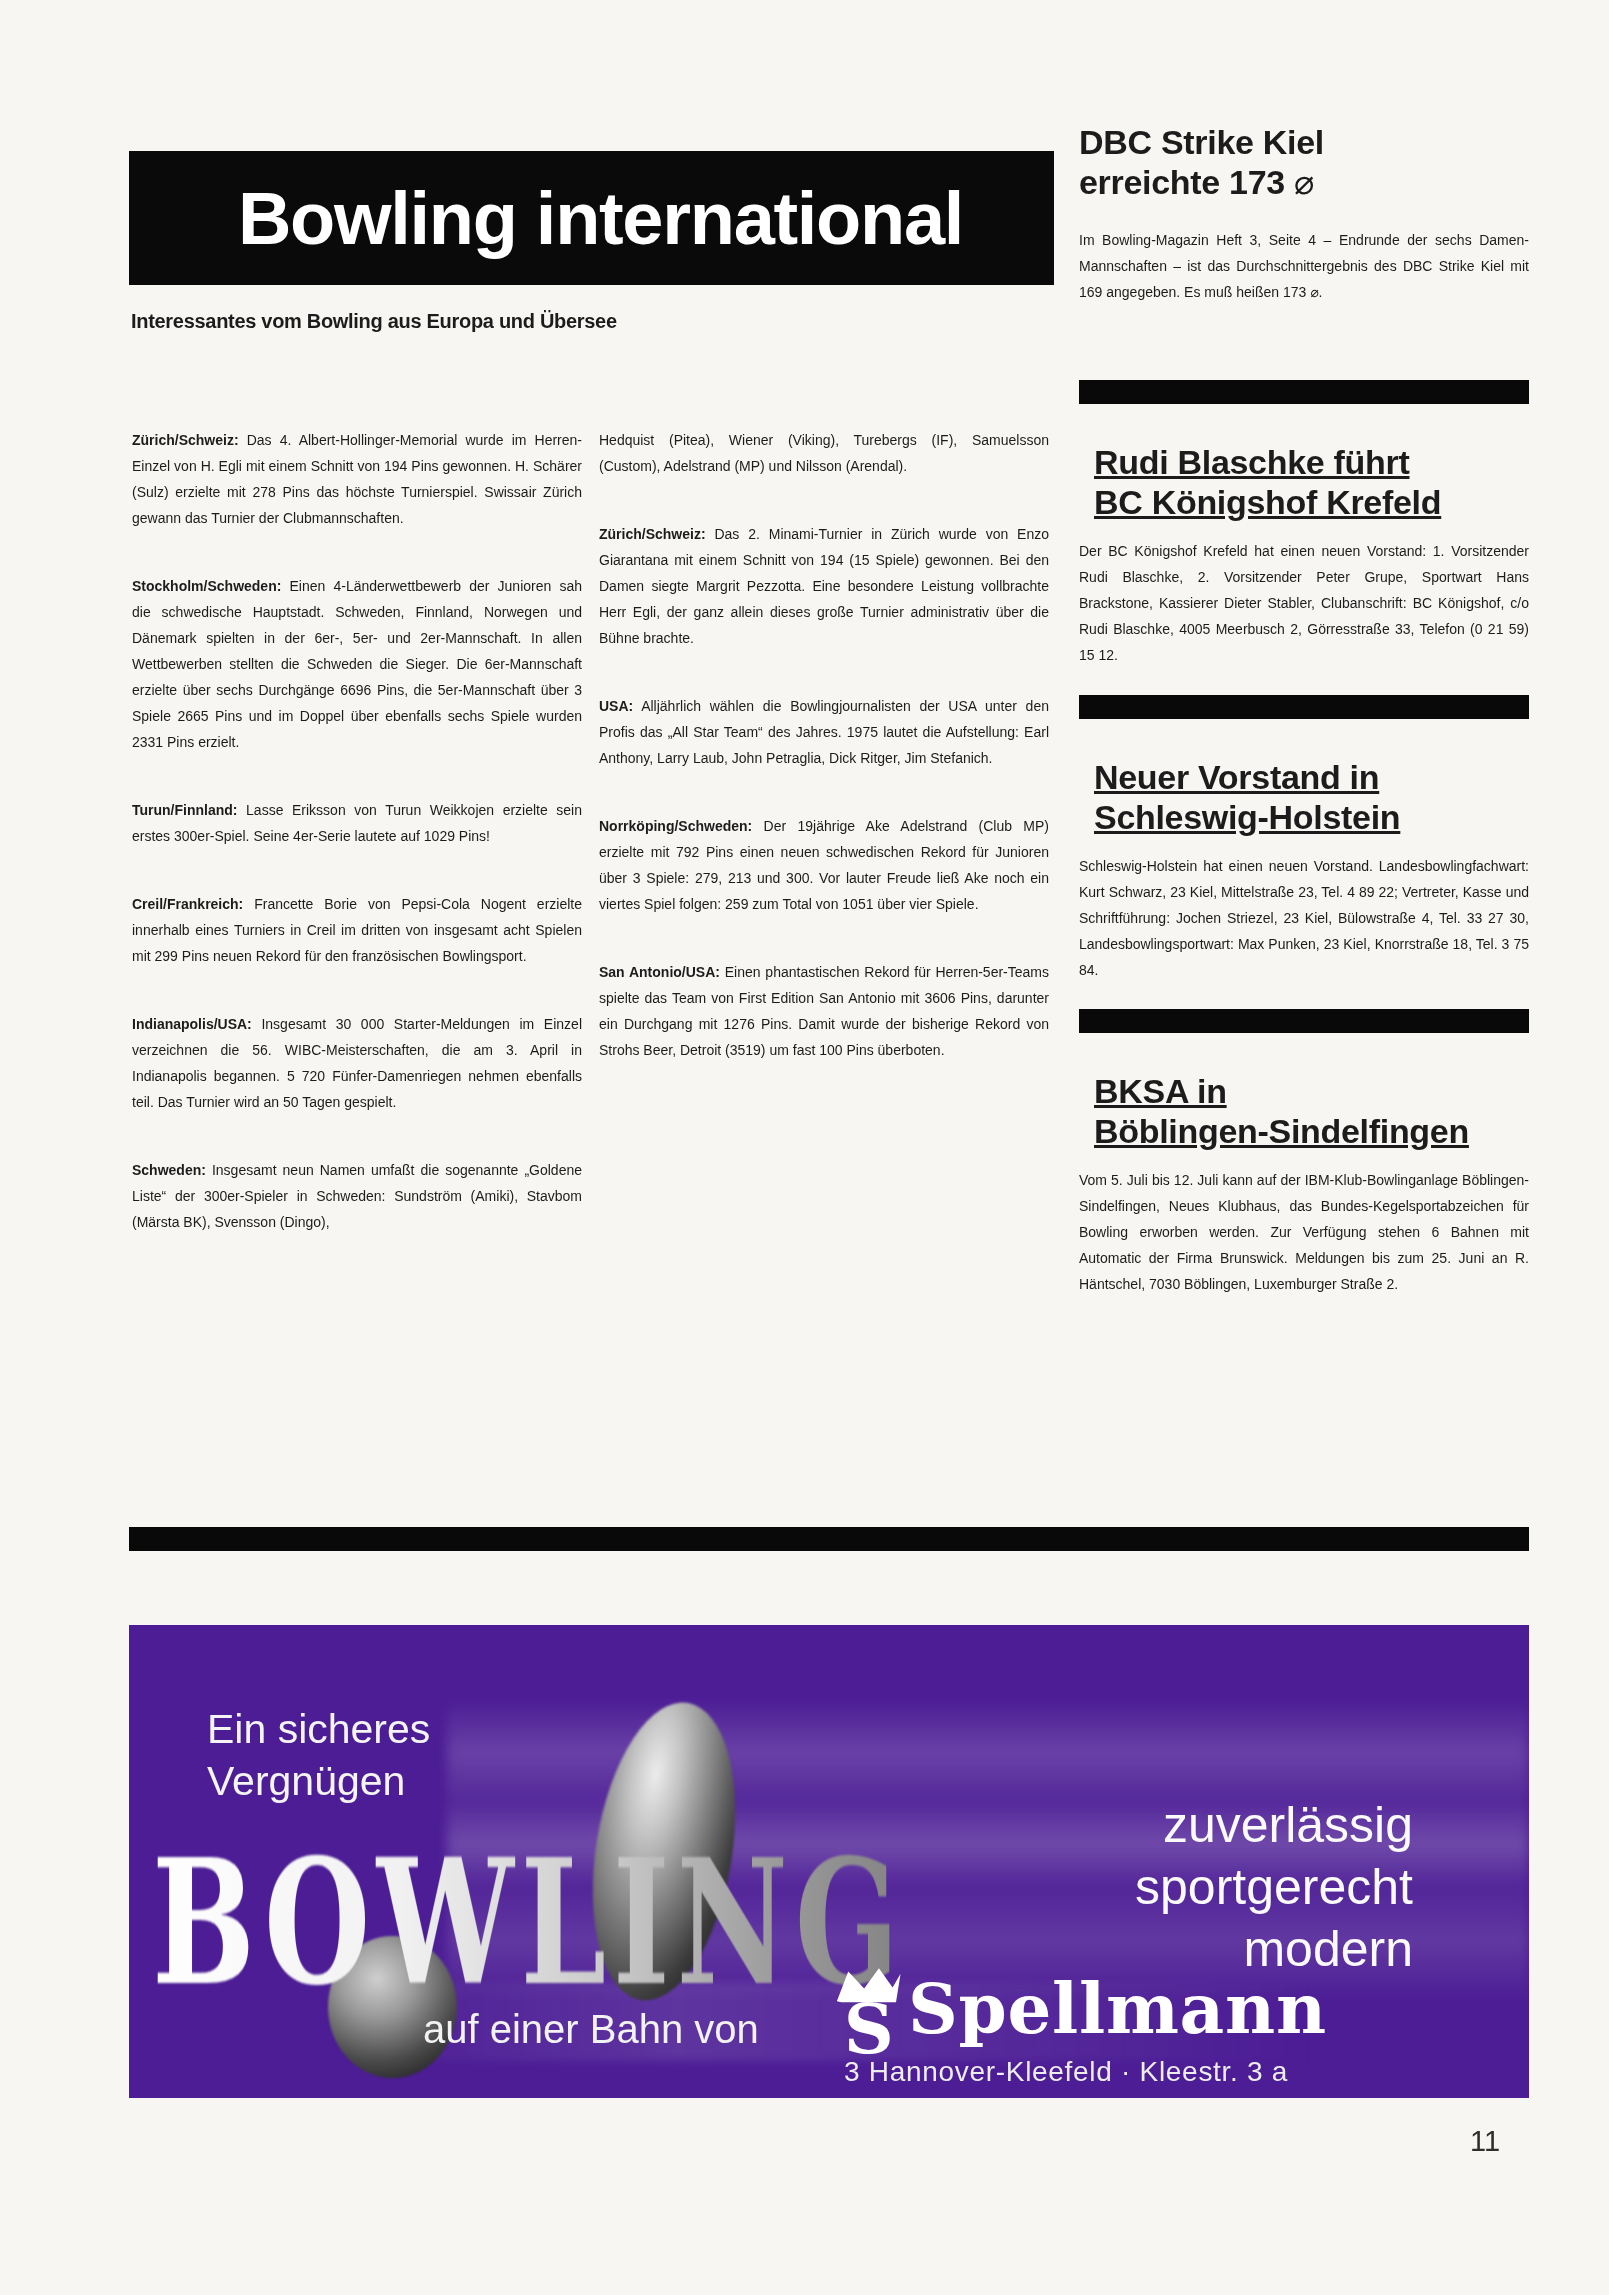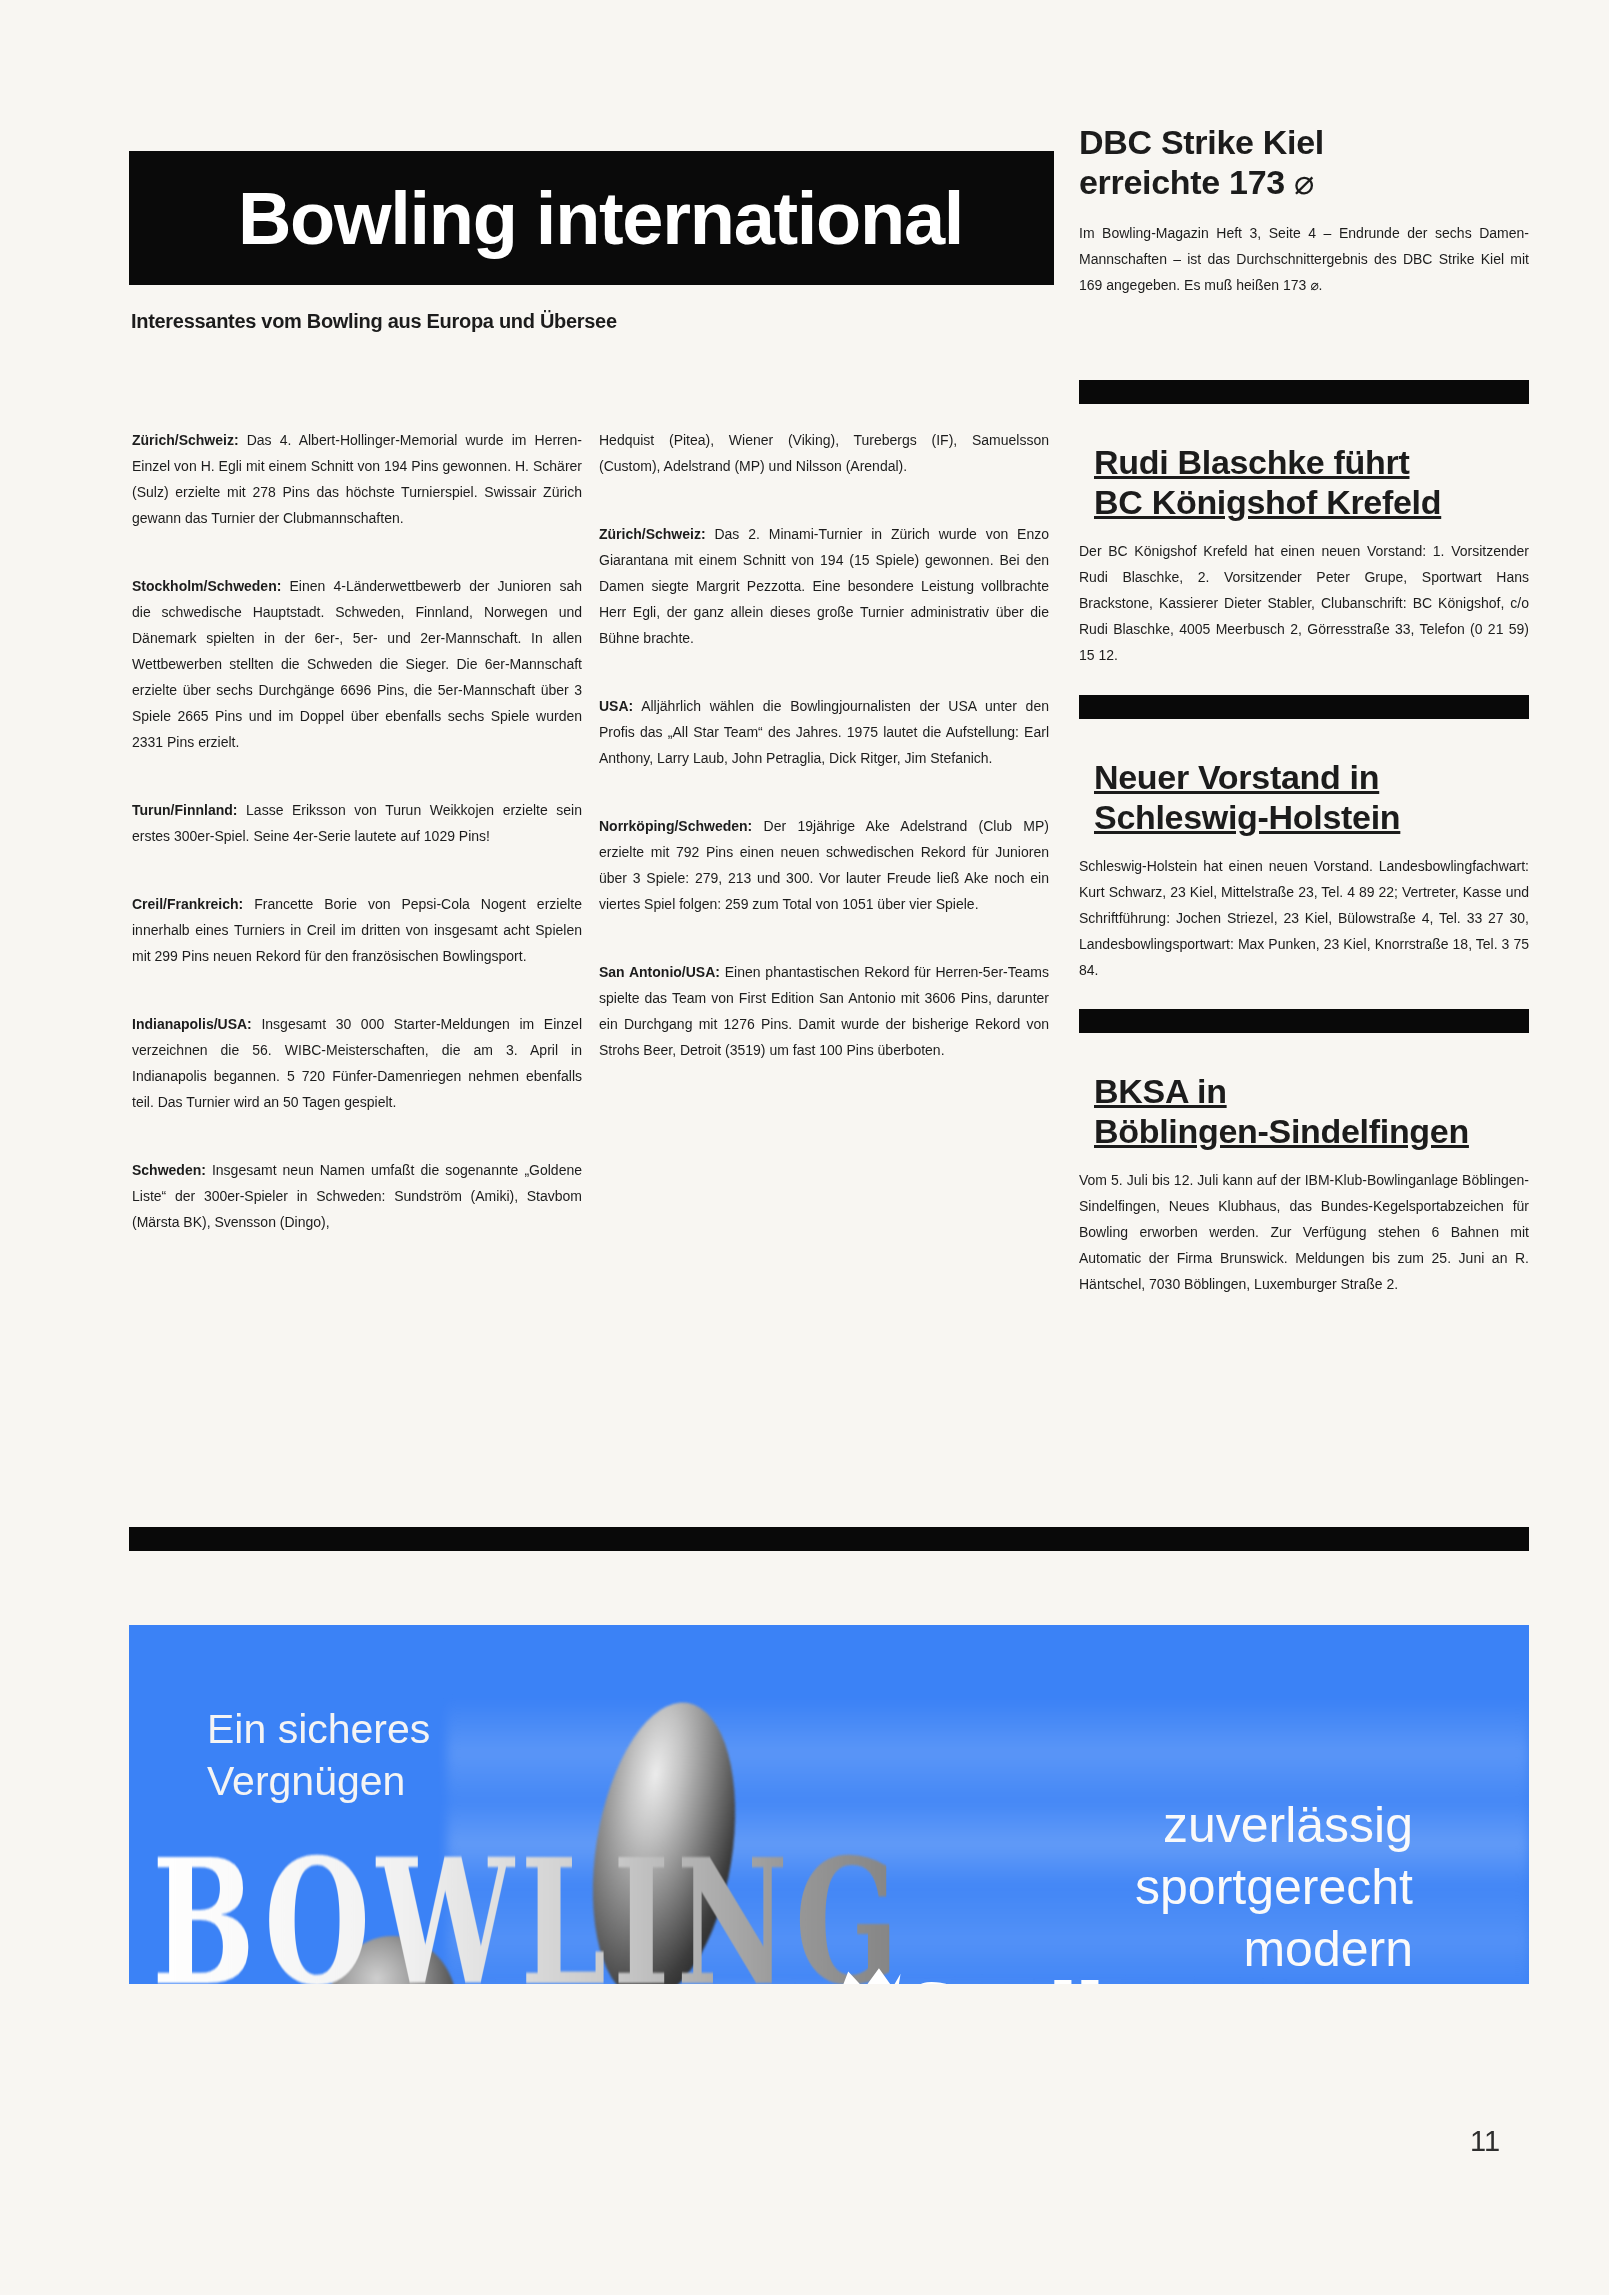--- a/index.html
+++ b/index.html
@@ -27,7 +27,7 @@
   .lead{font-weight:700;}
   .correction{position:absolute;left:1079px;top:122px;width:450px;}
   h2,h3{margin:0;font-size:34px;line-height:40px;font-weight:700;letter-spacing:-0.3px;}
-  .correction h2{margin-bottom:18px;}
+  .correction h2{margin-bottom:25px;}
   .correction .body-p{margin-bottom:0;}
   .avg{font-family:"DejaVu Sans",sans-serif;font-weight:400;}
   .col3 .divider{height:24px;background:#090909;margin:0 0 38px 0;}

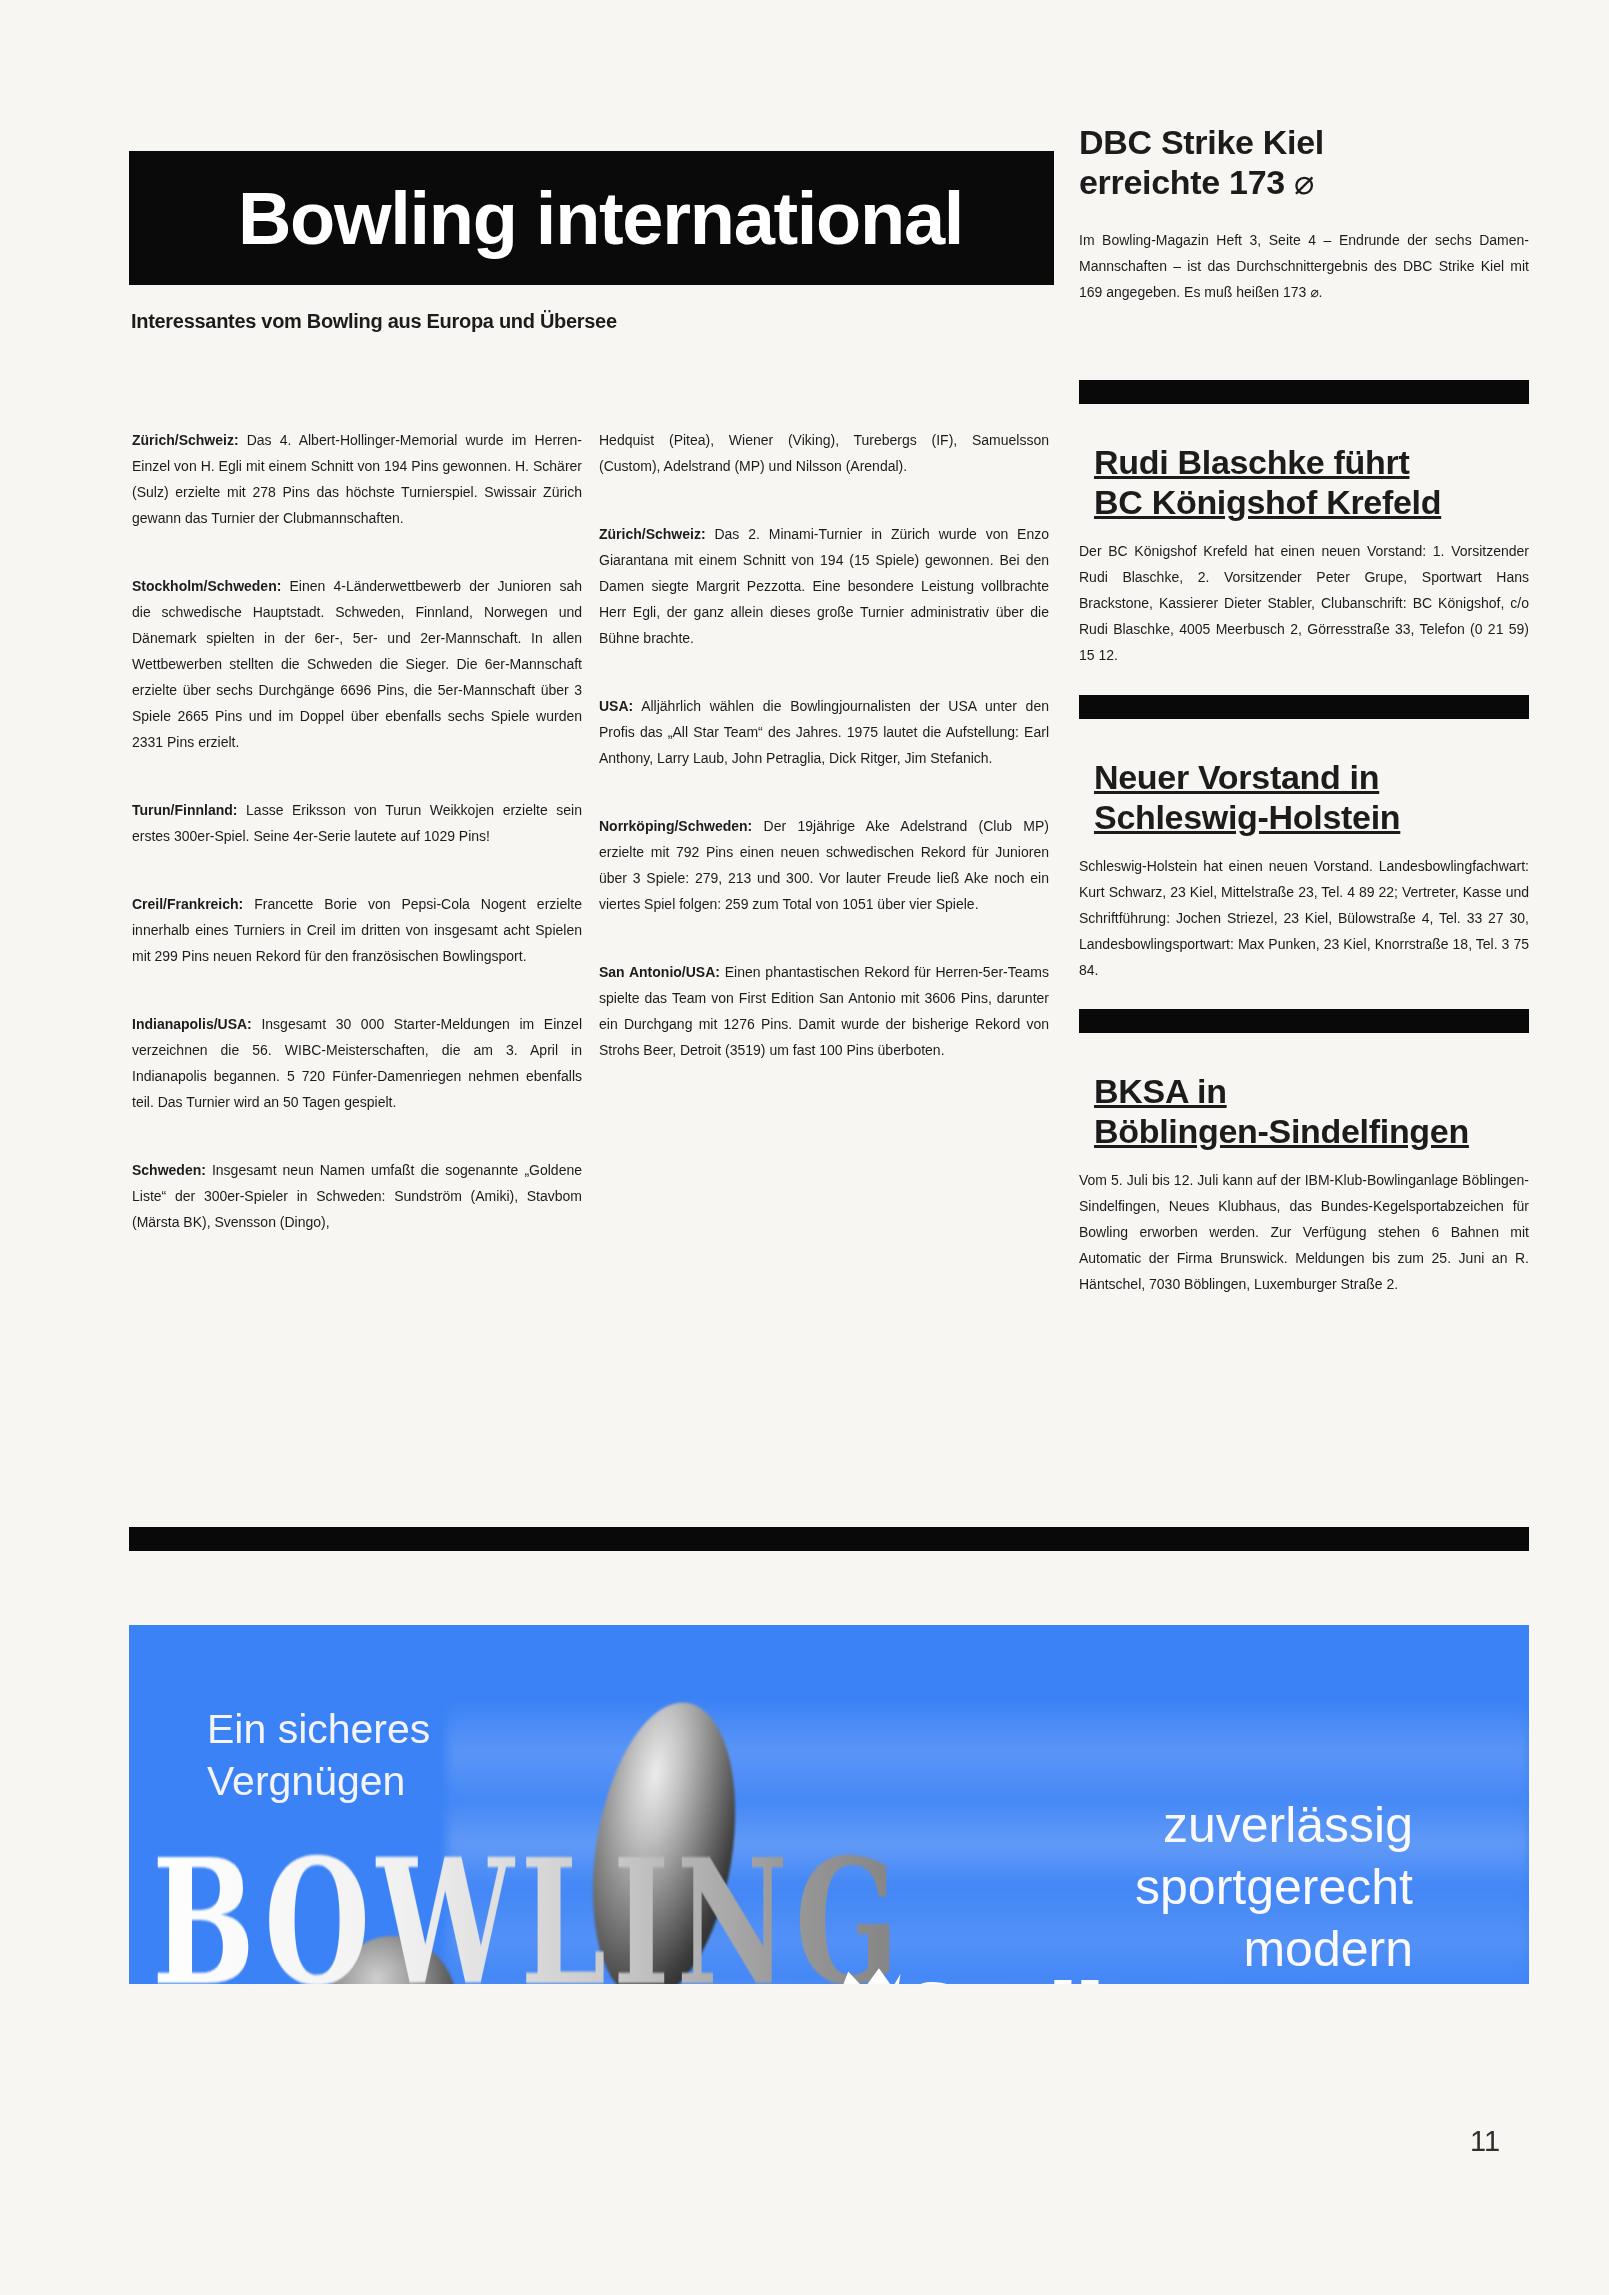--- a/index.html
+++ b/index.html
@@ -36,8 +36,8 @@
   .rule{position:absolute;left:129px;top:1527px;width:1400px;height:24px;background:#090909;}
   
   .ad{
-    position:absolute;left:129px;top:1625px;width:1400px;height:359px;
-    background:#3b82f6;overflow:hidden;color:#f5f5f5;
+    position:absolute;left:129px;top:1625px;width:1400px;height:473px;
+    background:#4c1d95;overflow:hidden;color:#f5f5f5;
   }
   .ad .streak1{
     position:absolute;left:318px;top:73px;width:1082px;height:304px;

